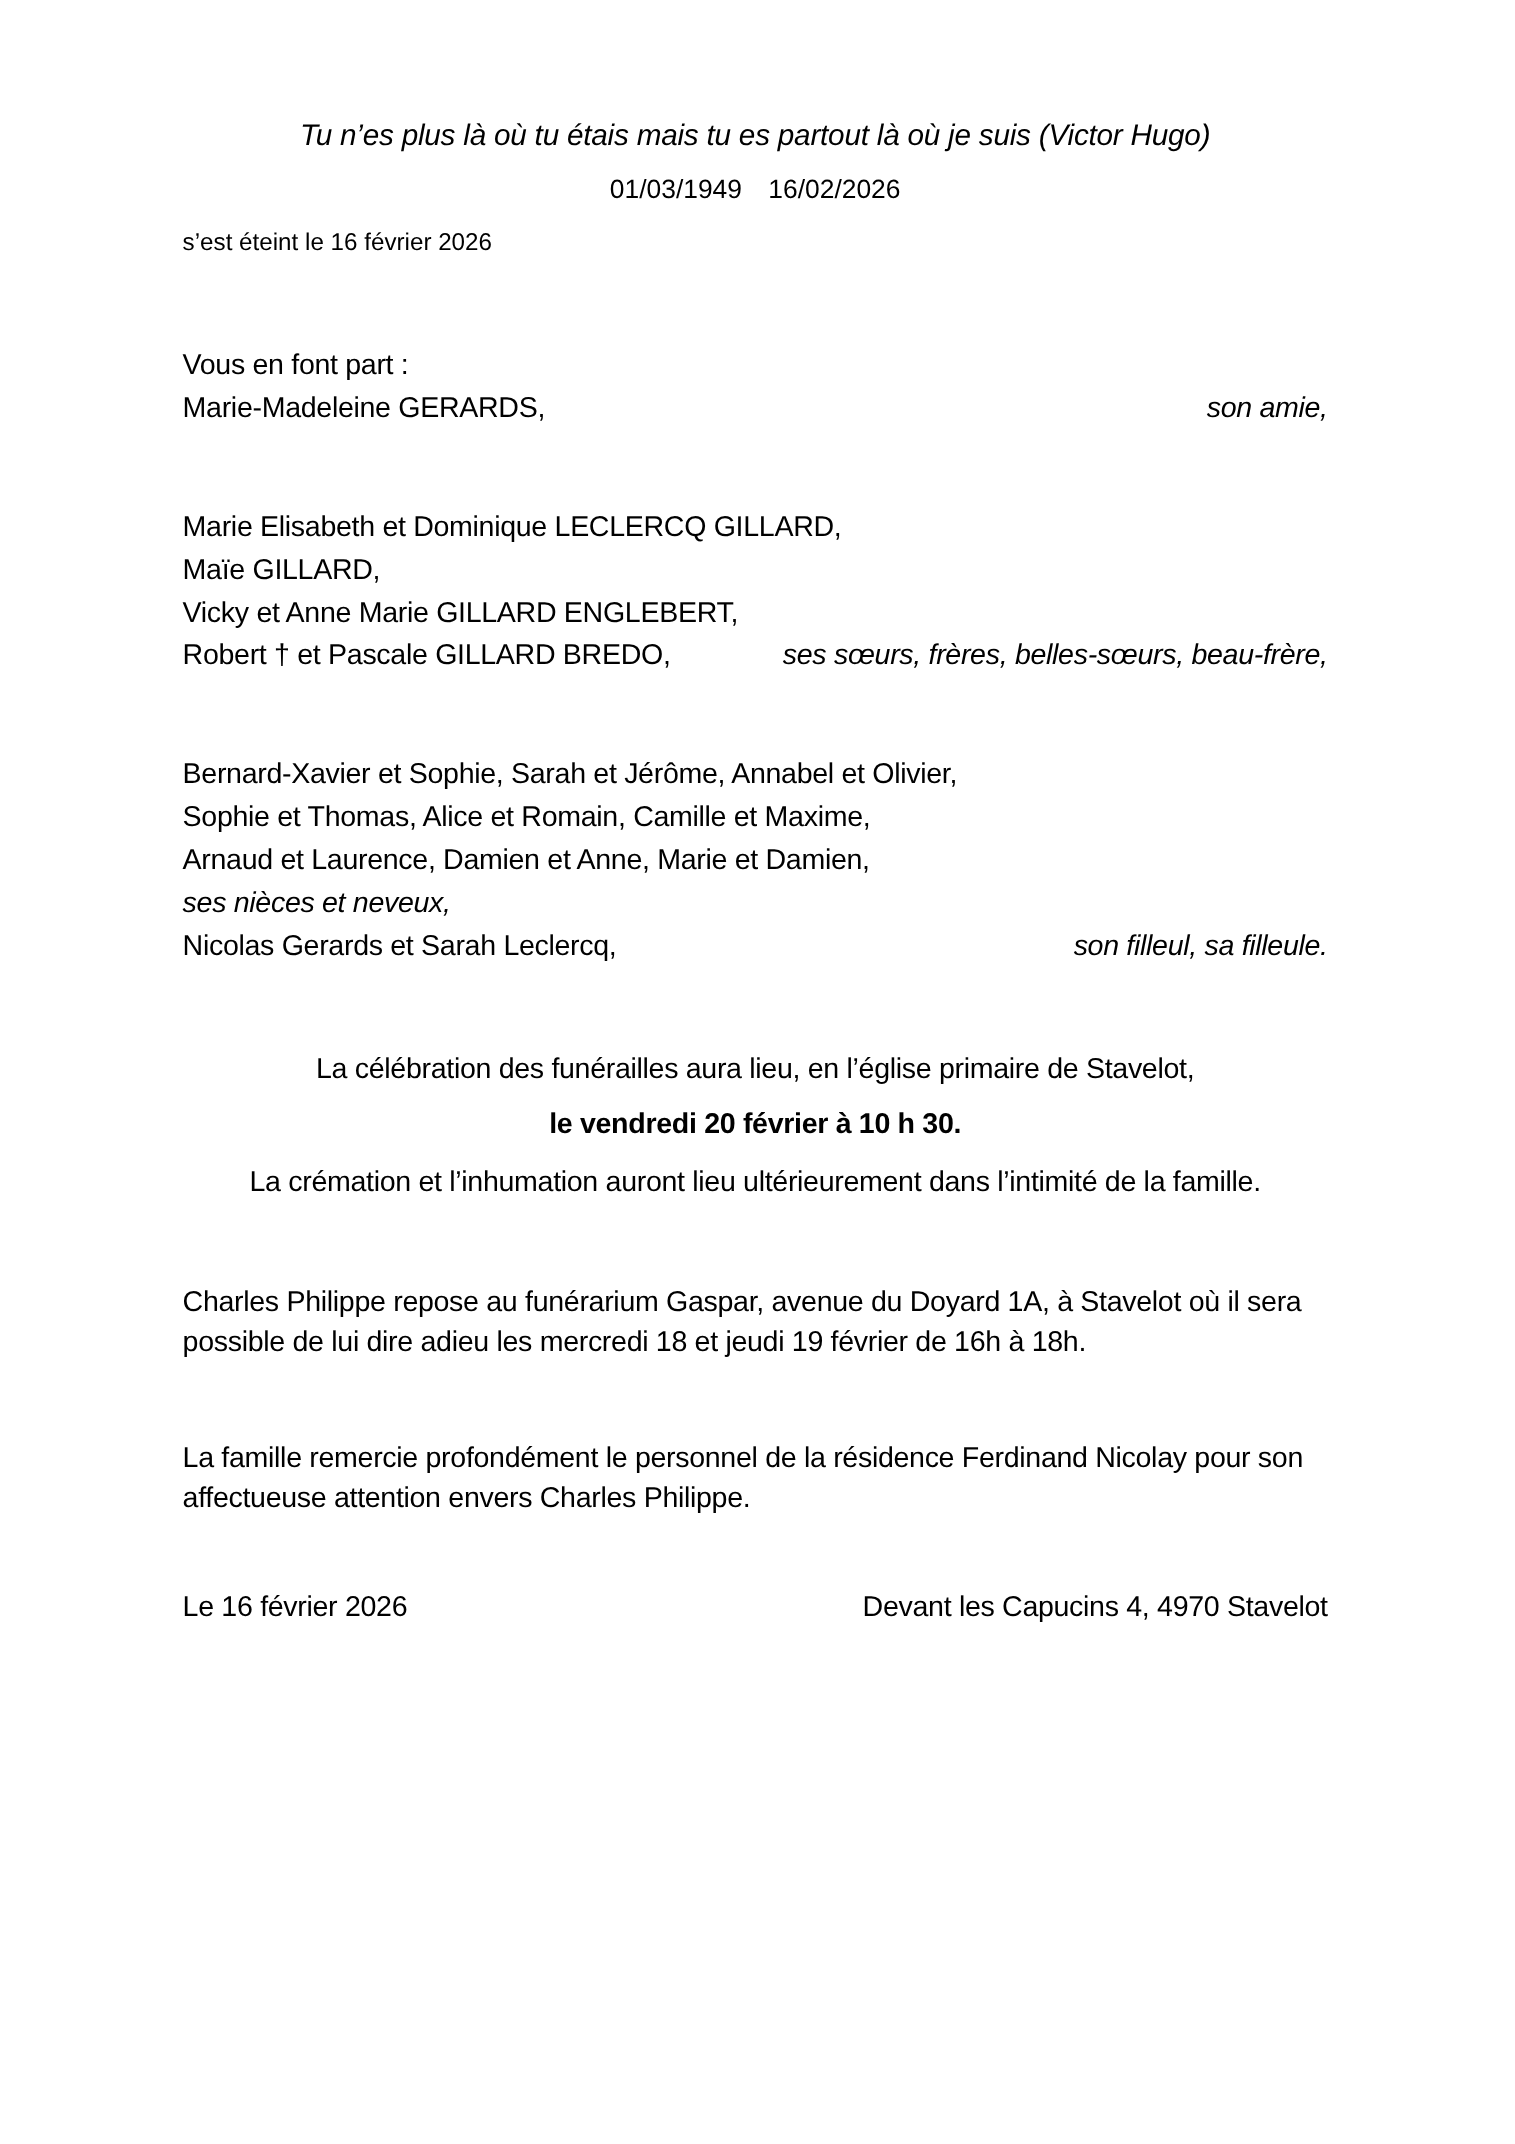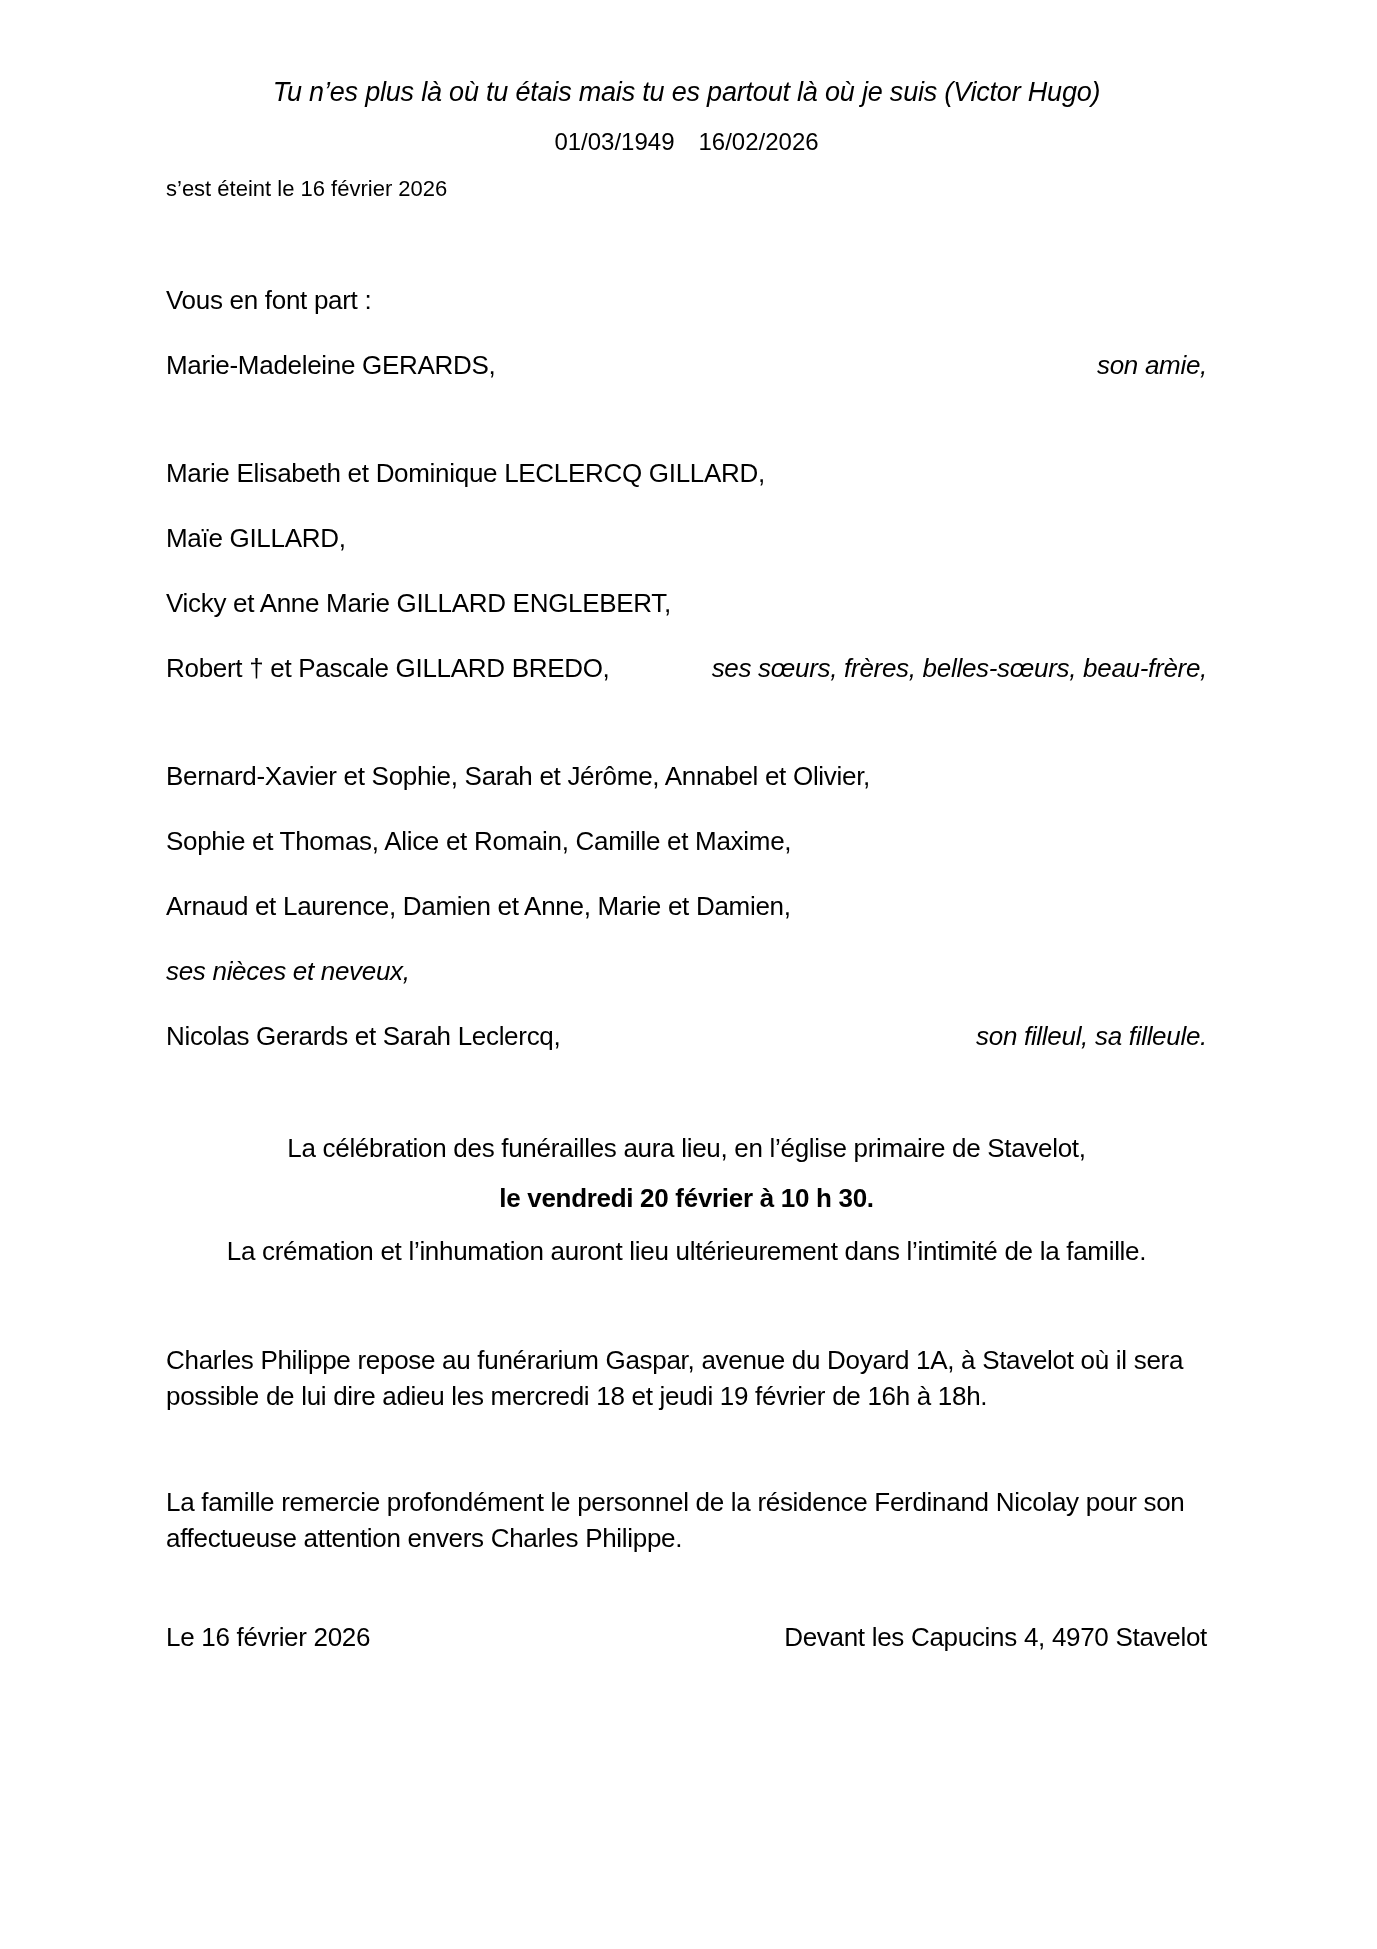--- a/index.html
+++ b/index.html
@@ -15,7 +15,7 @@
     background: #ffffff;
     color: #000000;
     font-family: "Liberation Sans", sans-serif;
-    padding: 76px 170px 0 166px;
+    padding: 107px 170px 0 166px;
     overflow: hidden;
   }
   .quote {

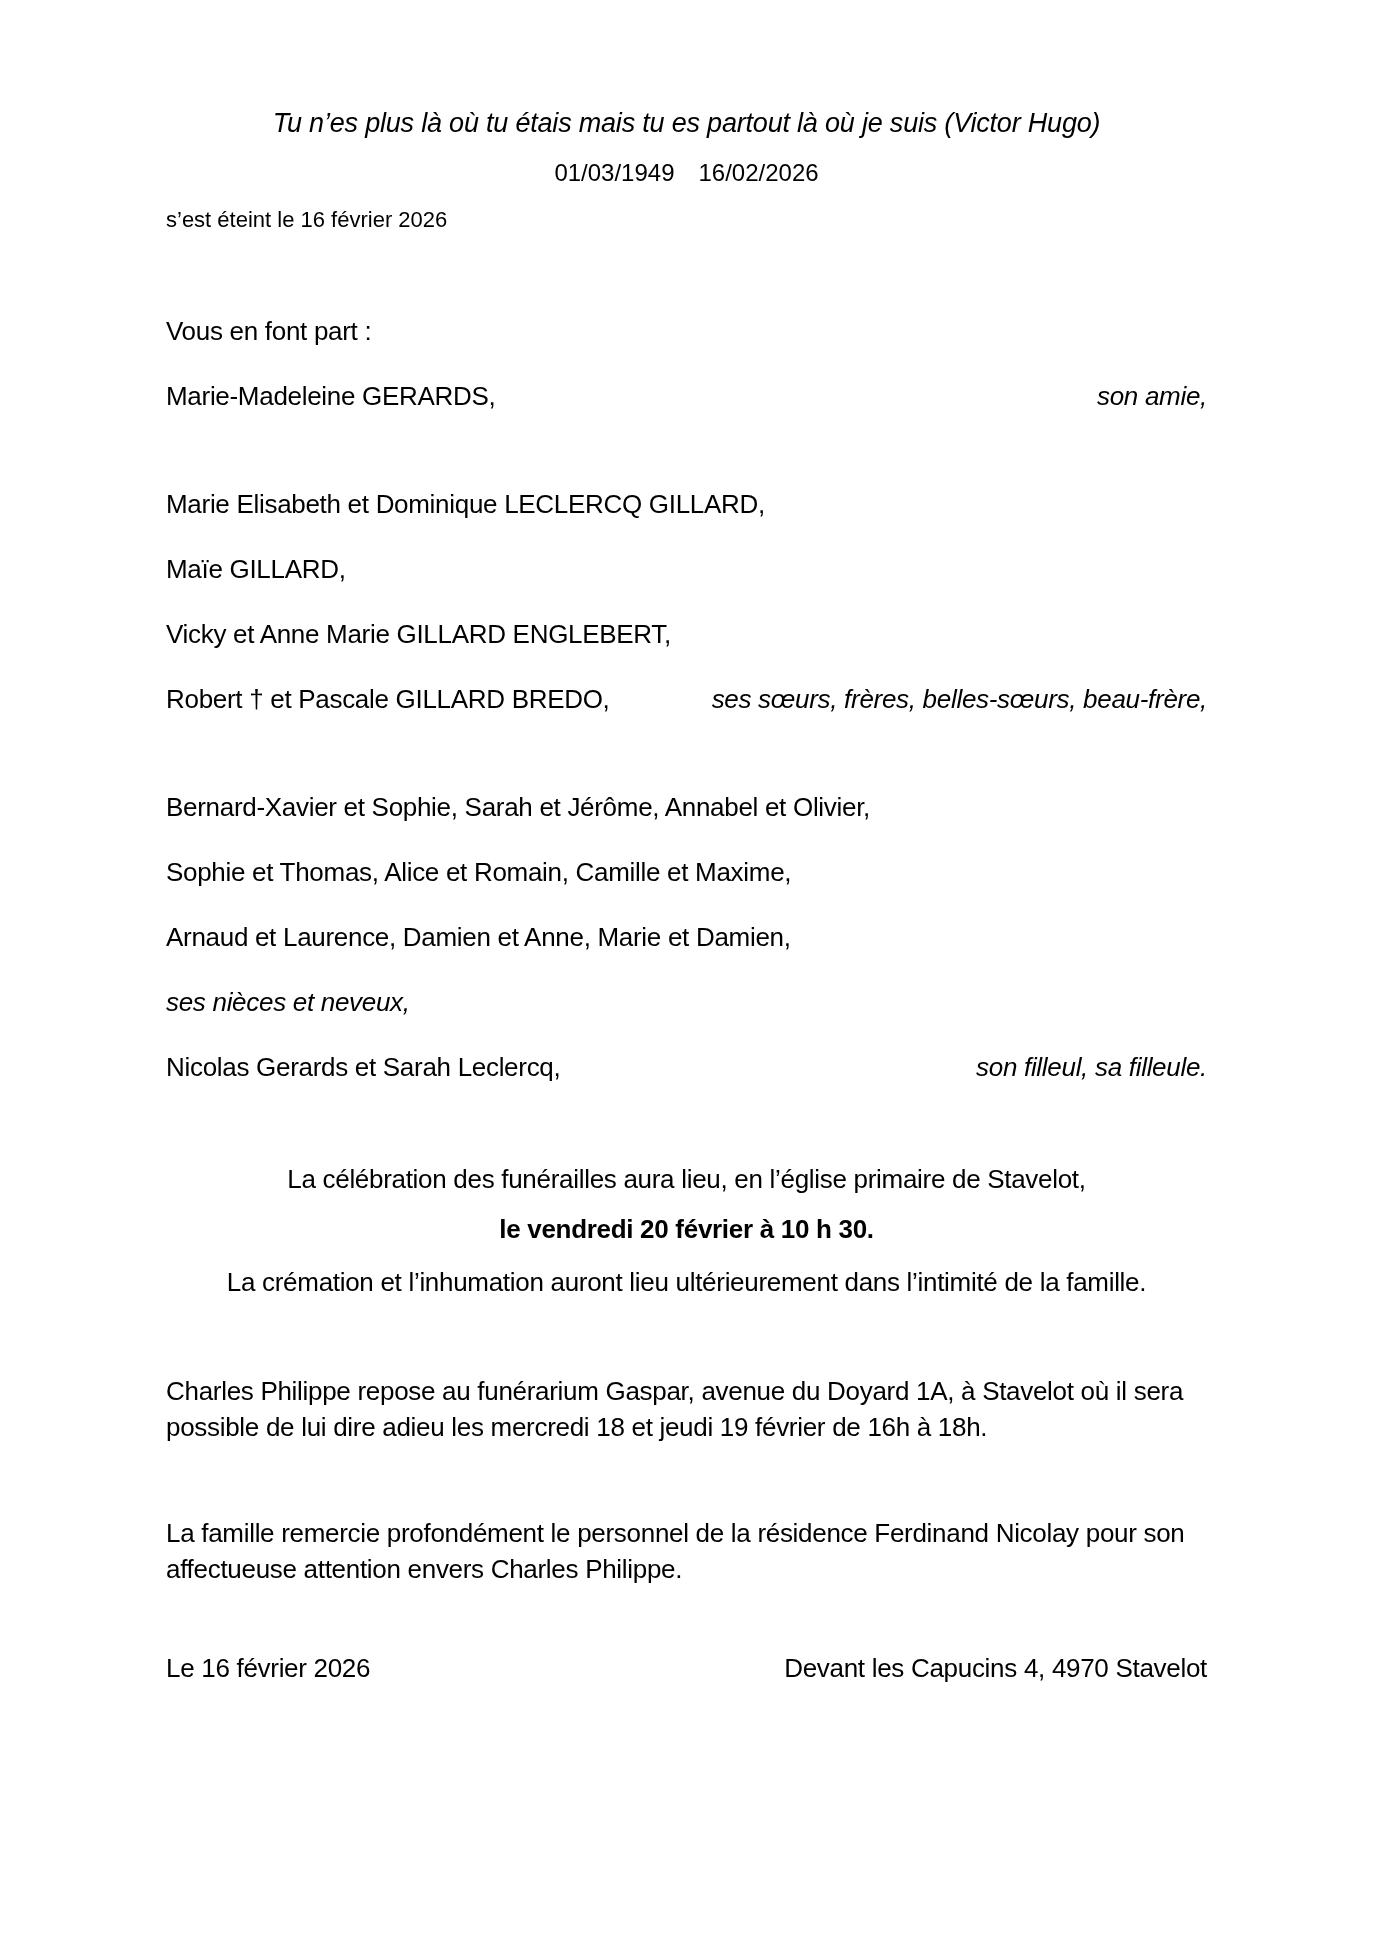--- a/index.html
+++ b/index.html
@@ -59,7 +59,7 @@
     align-items: baseline;
     font-size: 26px;
     line-height: 30px;
-    margin-top: 35px;
+    margin-top: 9px;
     letter-spacing: -0.3px;
   }
   .row.gap { margin-top: 78px; align-items: center; }

